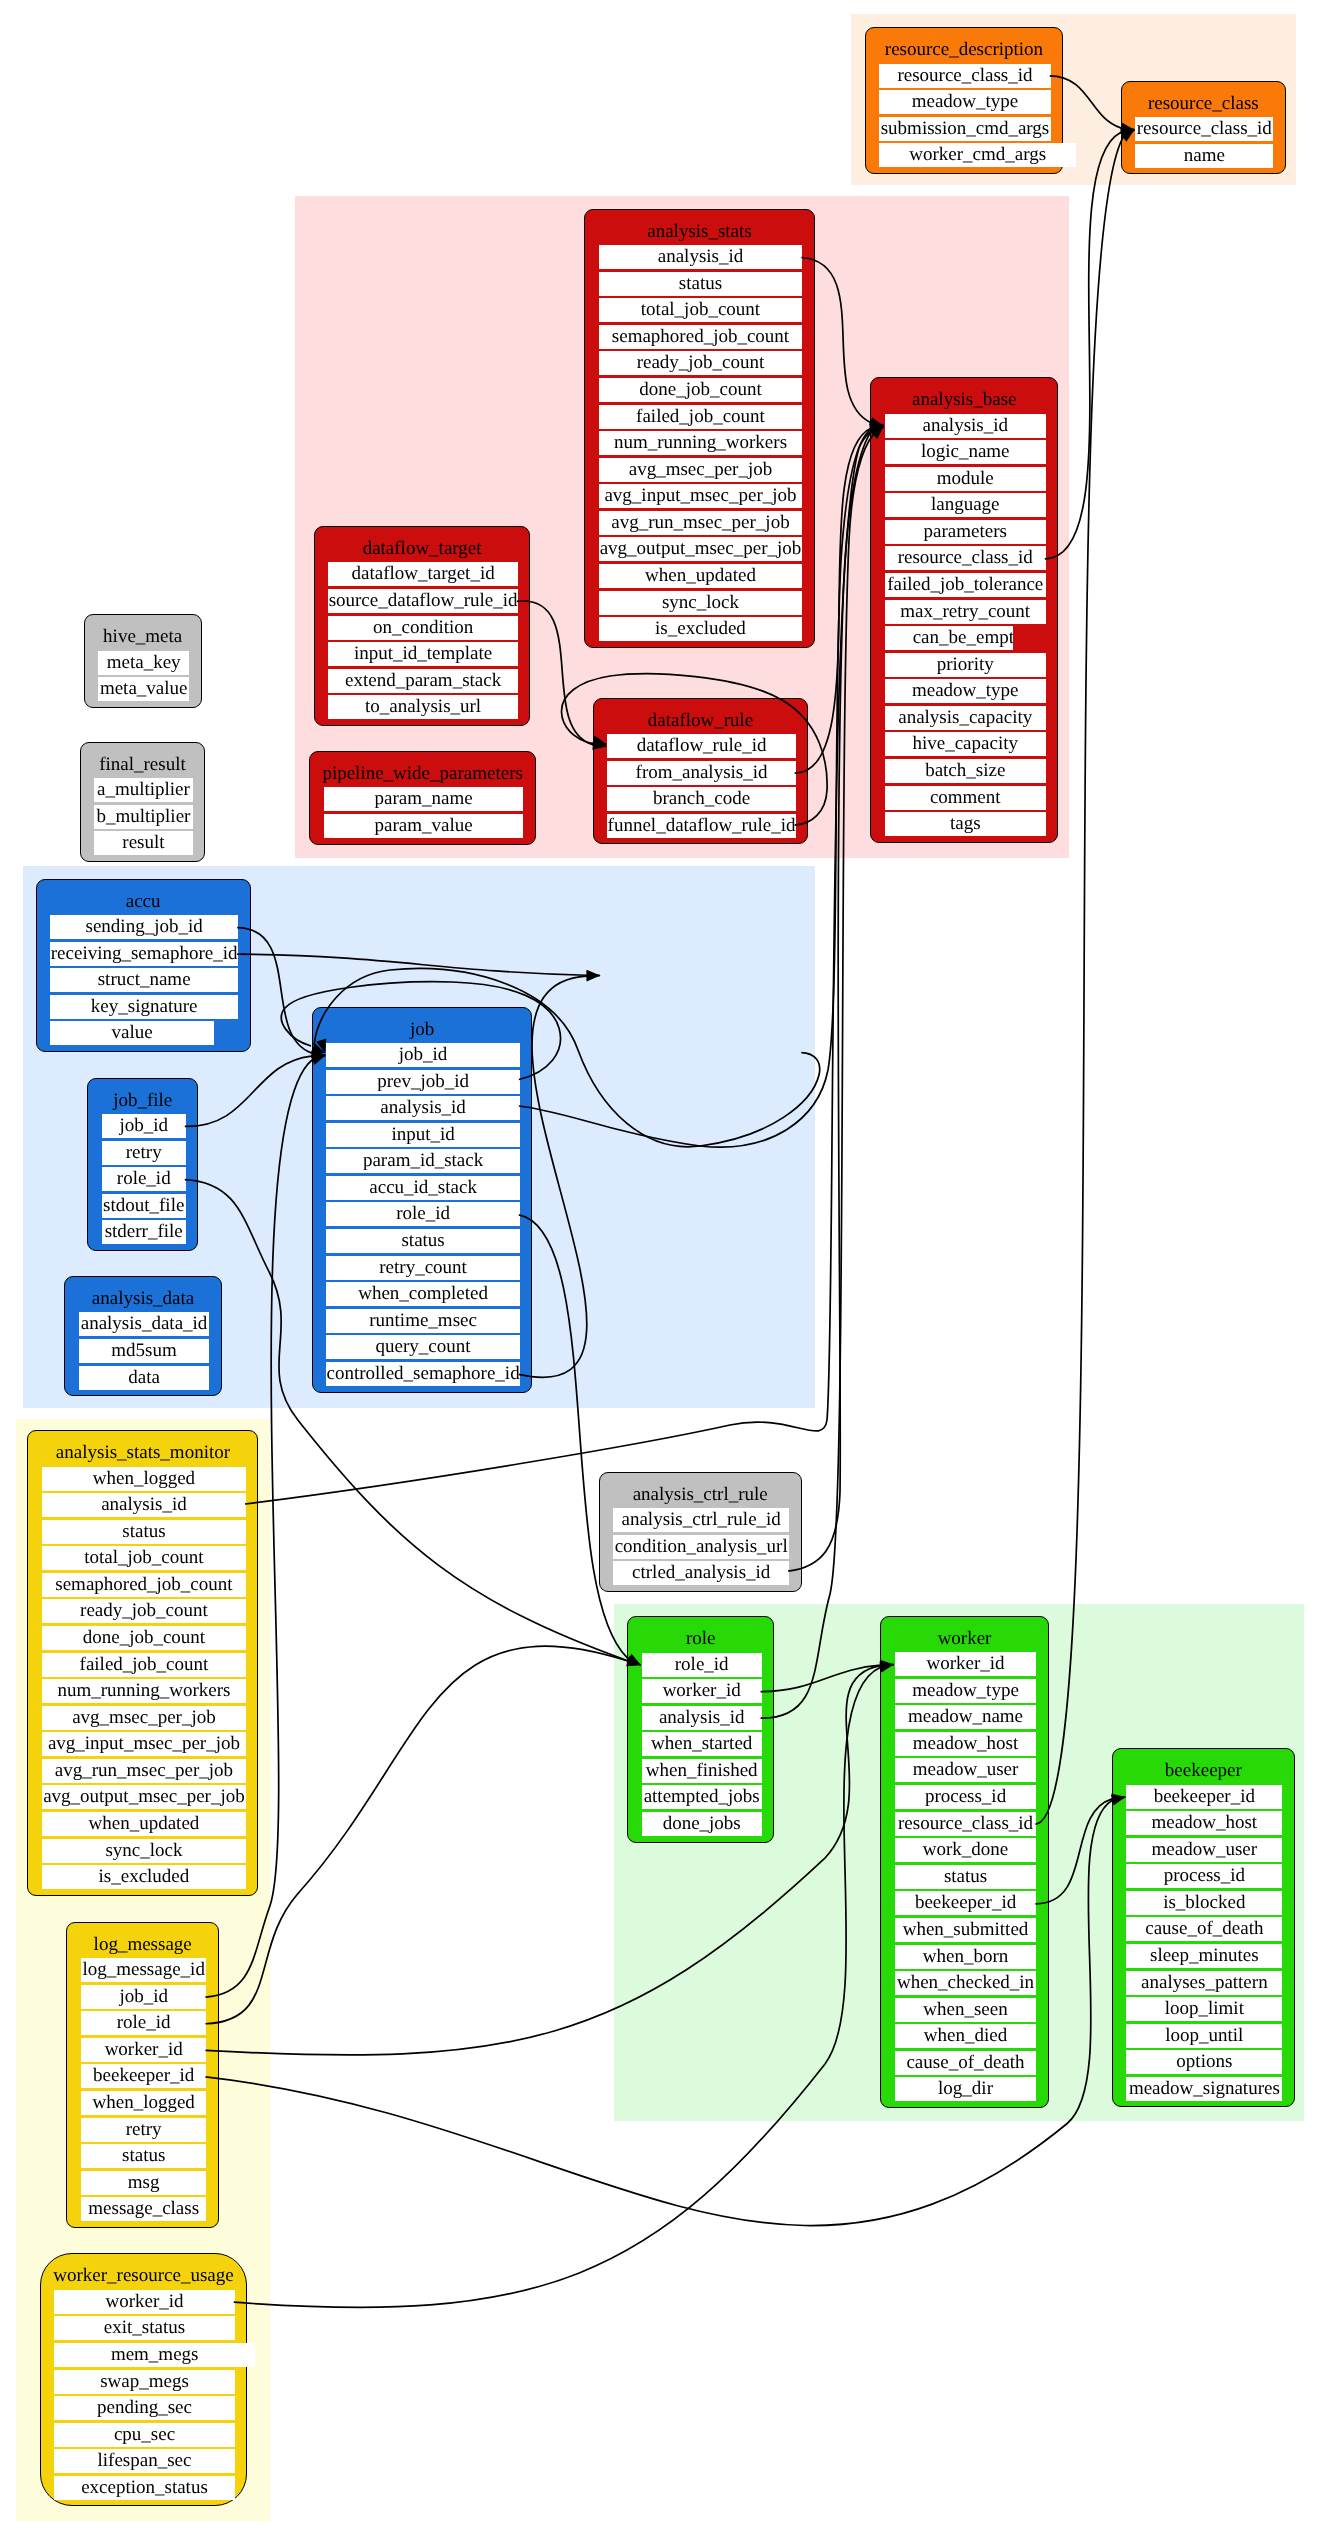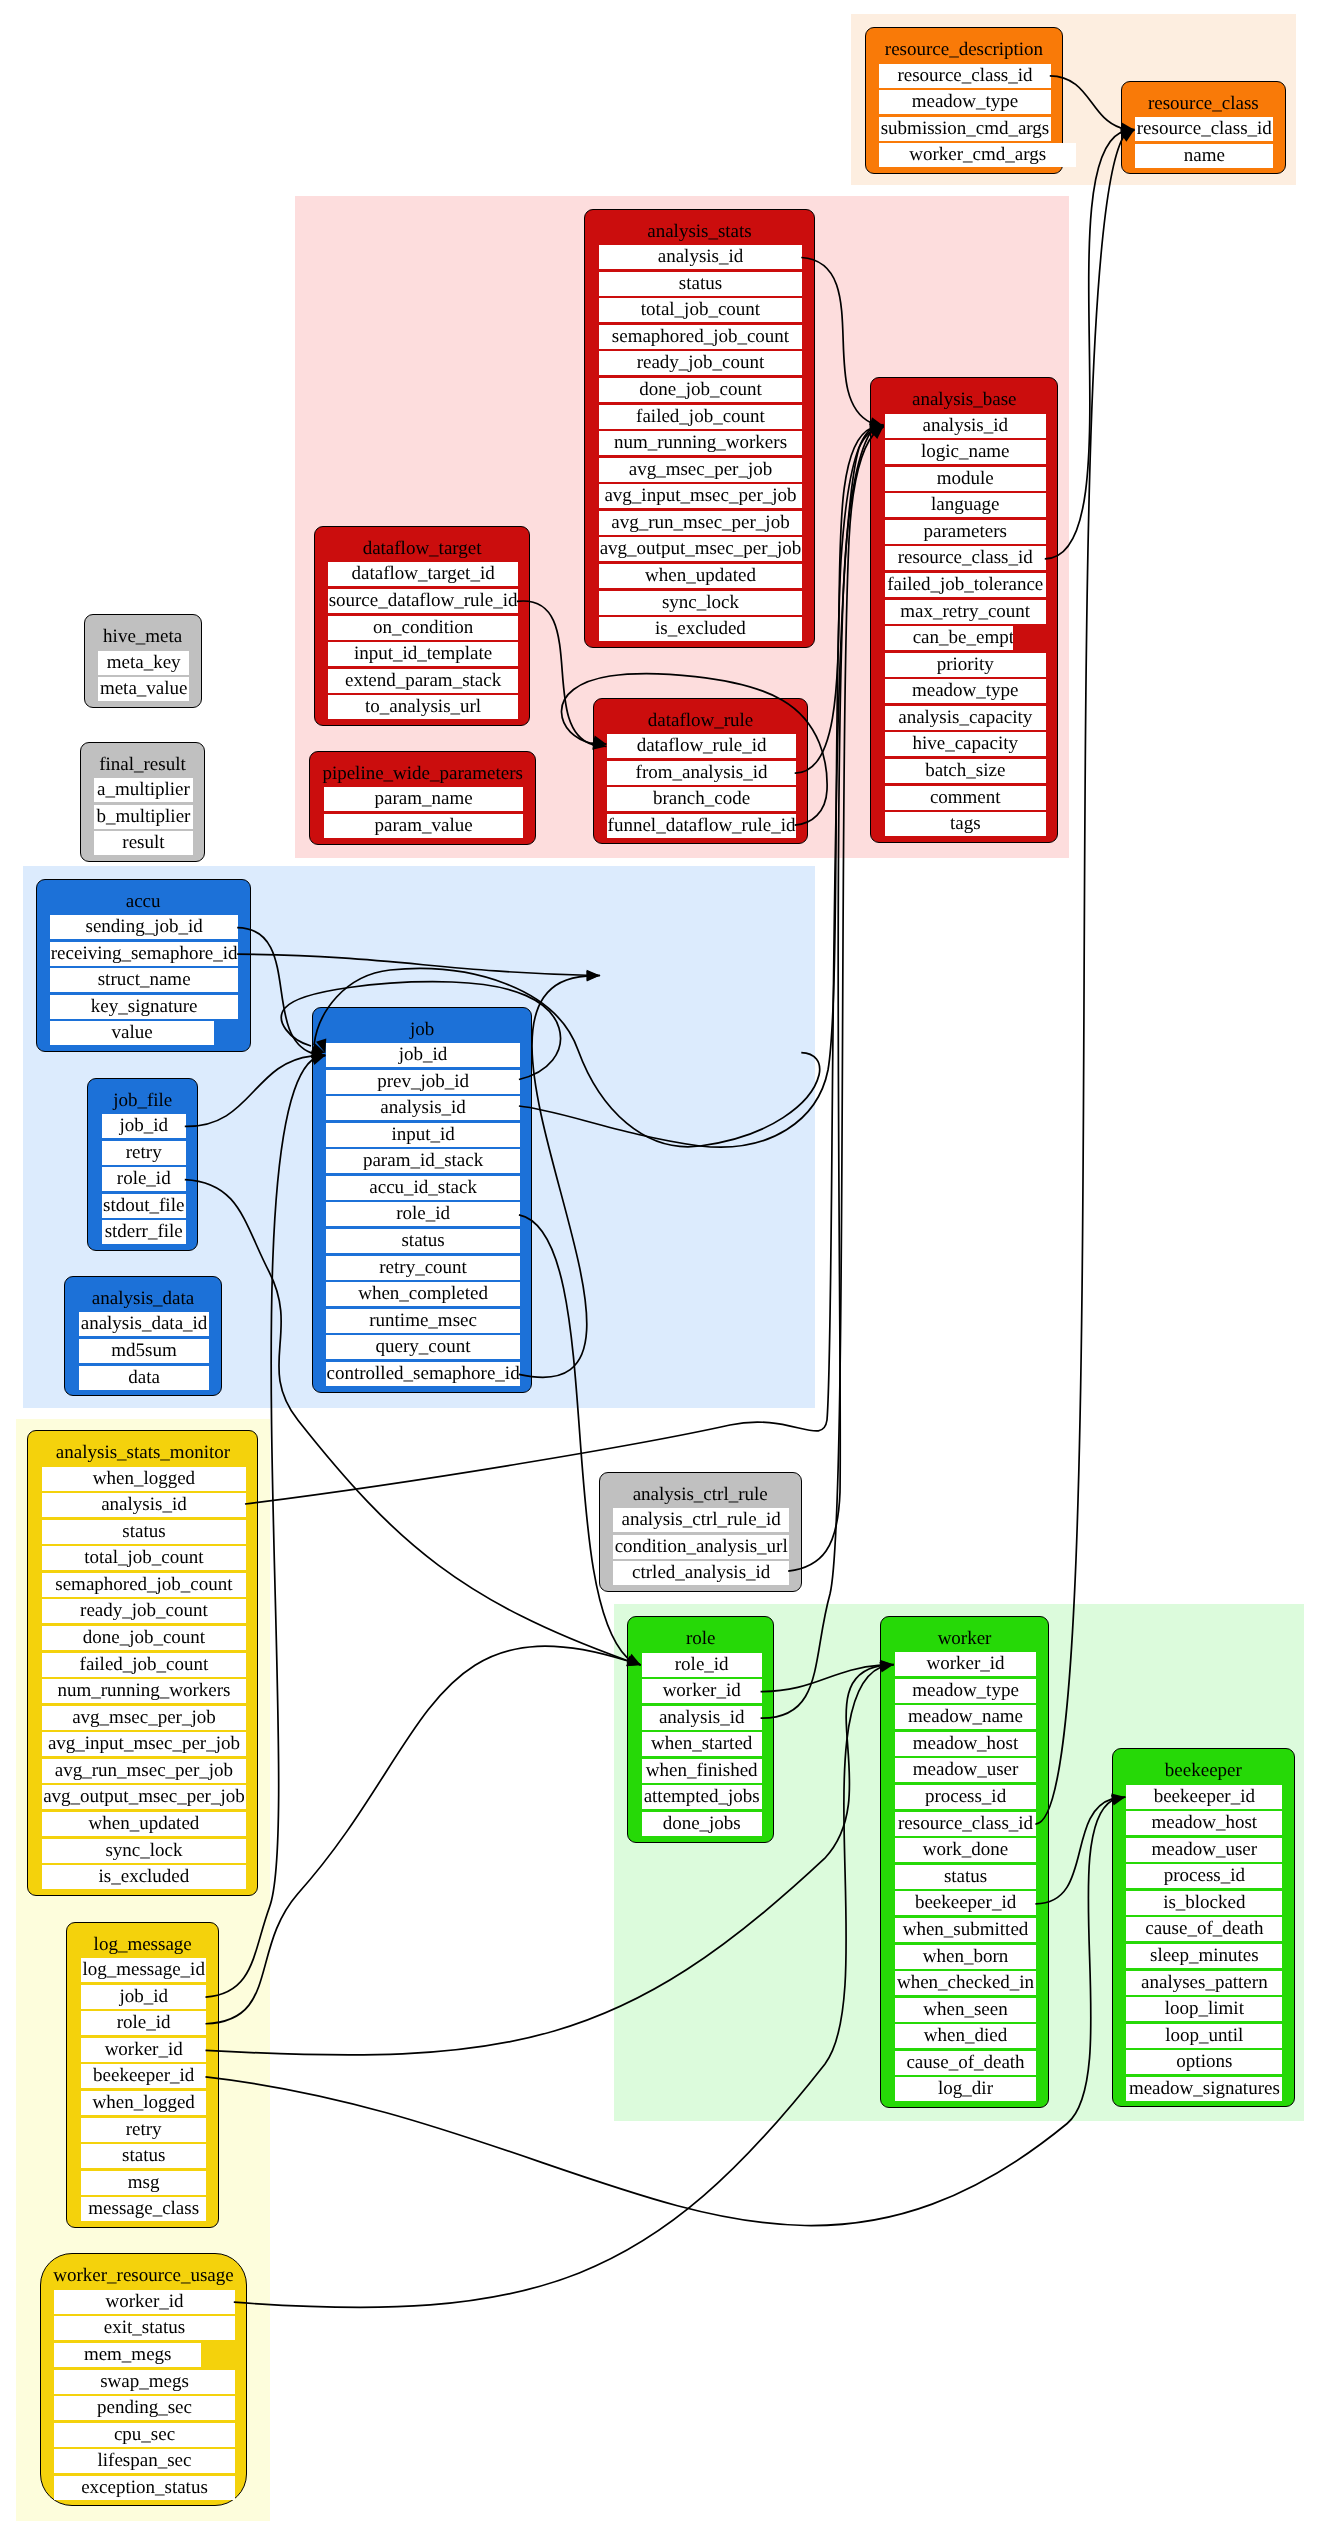--- a/index.html
+++ b/index.html
@@ -229,7 +229,7 @@
       <div class="tbl-title" style="top: 12px;">worker_resource_usage</div>
       <div class="row" style="left: 13.5px; top: 35.5px; width: 180.6px; height: 24px; line-height: 24px;">worker_id</div>
       <div class="row" style="left: 13.5px; top: 62.076px; width: 180.6px; height: 24px; line-height: 24px;">exit_status</div>
-      <div class="row" style="left: 13.5px; top: 88.652px; width: 147px; height: 24px; line-height: 24px;">mem_megs</div>
+      <div class="row" style="left: 13.5px; top: 88.652px; width: 201px; height: 24px; line-height: 24px;">mem_megs</div>
       <div class="row" style="left: 13.5px; top: 115.228px; width: 180.6px; height: 24px; line-height: 24px;">swap_megs</div>
       <div class="row" style="left: 13.5px; top: 141.804px; width: 180.6px; height: 24px; line-height: 24px;">pending_sec</div>
       <div class="row" style="left: 13.5px; top: 168.38px; width: 180.6px; height: 24px; line-height: 24px;">cpu_sec</div>

